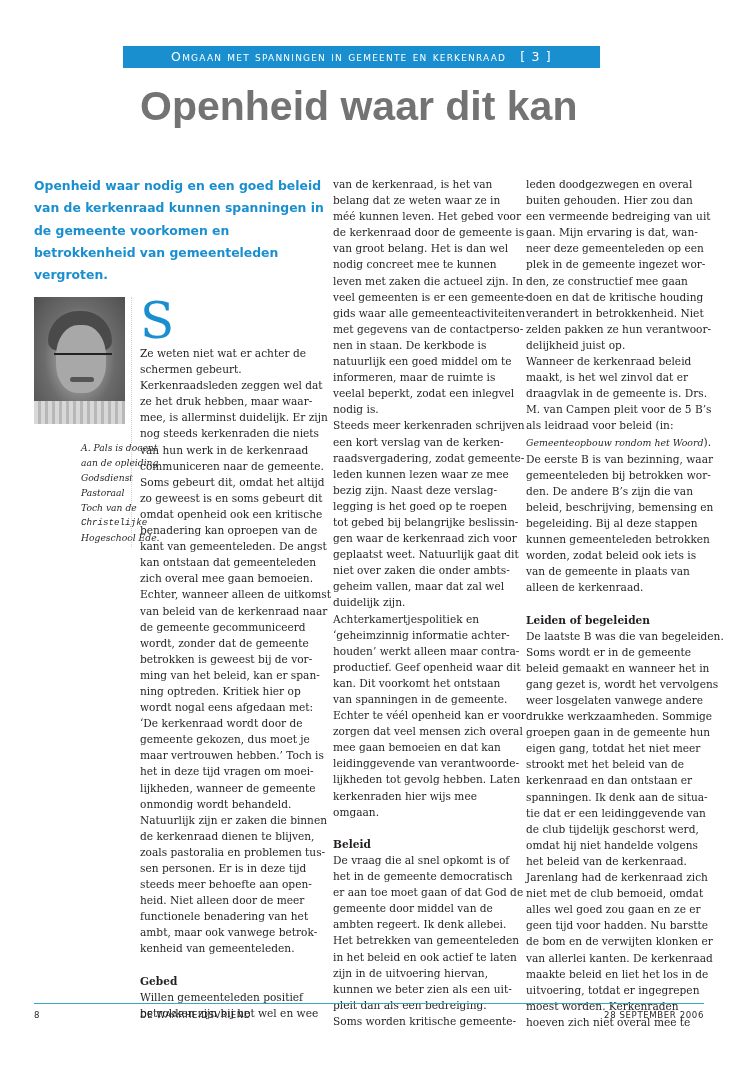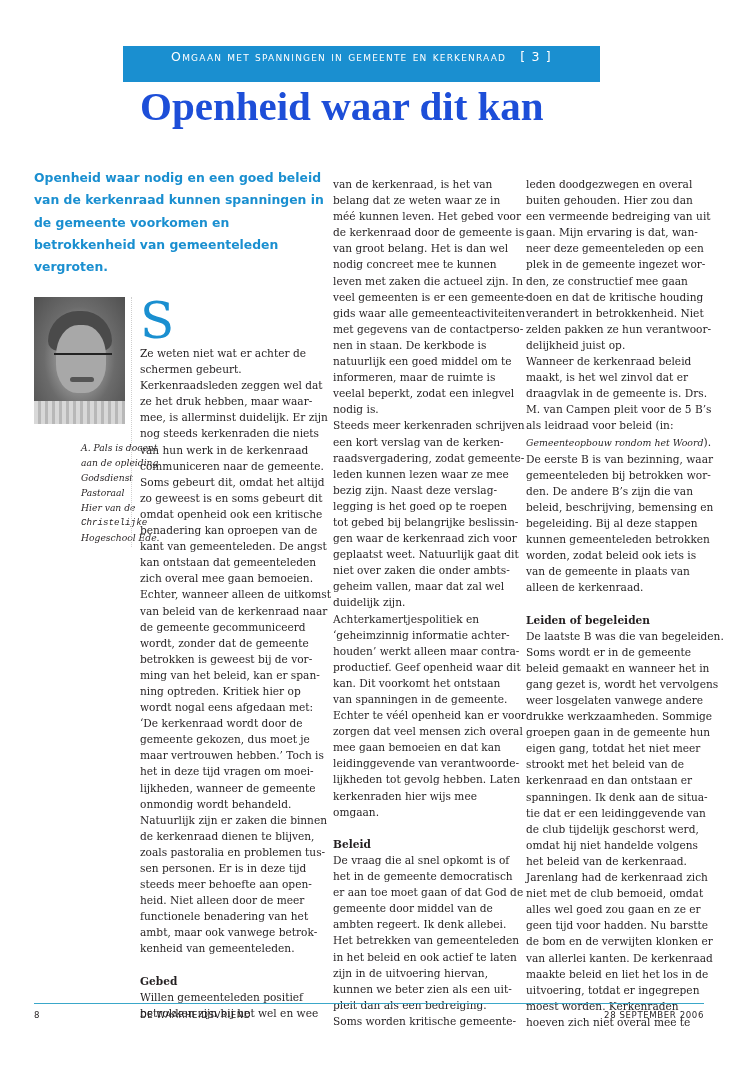--- a/index.html
+++ b/index.html
@@ -6,7 +6,7 @@
     body { width: 738px; height: 1068px; position: relative; overflow: hidden; font-family: "DejaVu Serif", serif; color: #231f20; }
 
     .banner {
-      position: absolute; left: 123px; top: 46px; width: 477px; height: 36px;
+      position: absolute; left: 123px; top: 46px; width: 477px; height: 22px;
       background: #1a8fd0; color: #ffffff;
       font-family: "DejaVu Sans", sans-serif; font-size: 12.5px; letter-spacing: 1.2px;
       line-height: 22px; text-align: center; font-variant: small-caps; text-transform: lowercase;

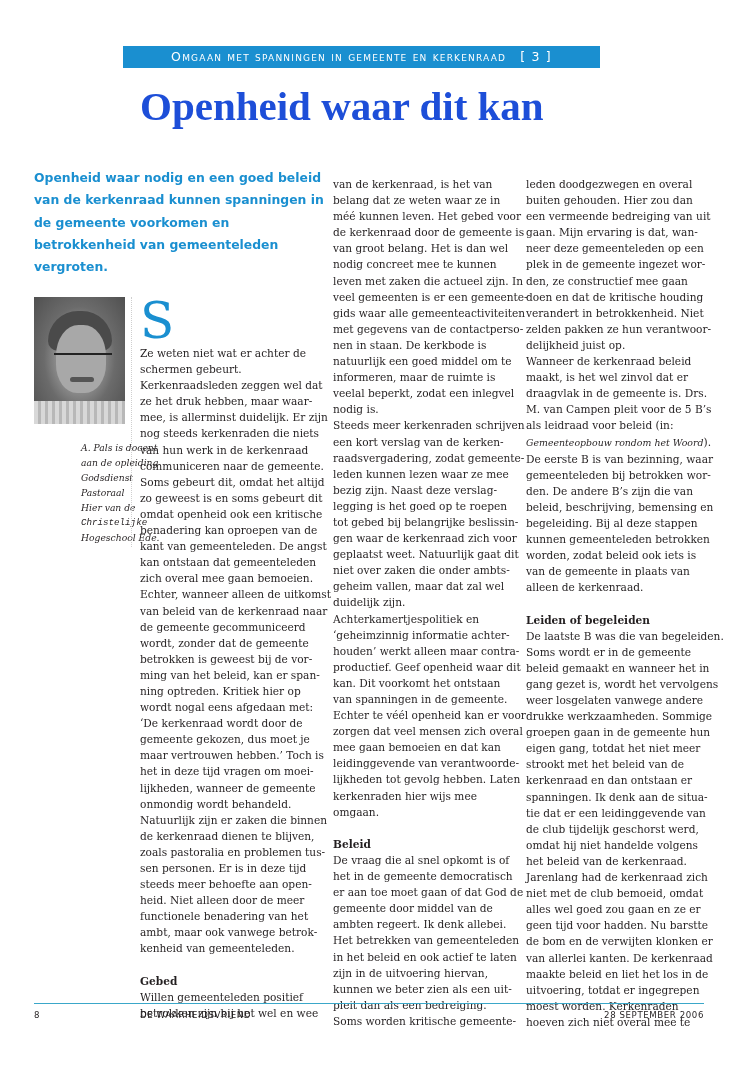--- a/index.html
+++ b/index.html
@@ -17,7 +17,7 @@
 
     .title {
       position: absolute; left: 140px; top: 80px; width: 560px;
-      font-family: Liberation Serif, serif; font-weight: bold; font-size: 41px; color: #1d4ed8;
+      font-family: Liberation Sans, sans-serif; font-weight: bold; font-size: 41px; color: #737373;
       letter-spacing: 0px; line-height: 52px; white-space: nowrap;
     }
 

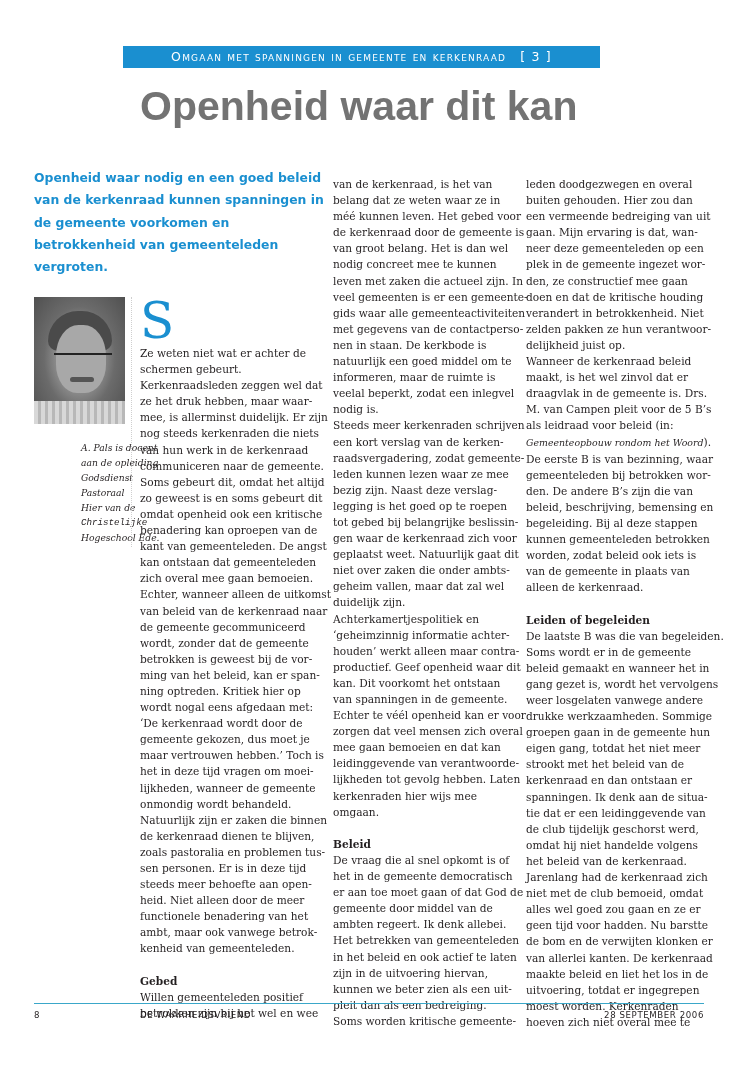--- a/index.html
+++ b/index.html
@@ -22,7 +22,7 @@
     }
 
     .lead {
-      position: absolute; left: 34px; top: 167px; width: 290px;
+      position: absolute; left: 34px; top: 175px; width: 290px;
       font-family: "DejaVu Sans", sans-serif; font-weight: bold; font-size: 12.4px; line-height: 22.3px;
       color: #1a8fd0;
     }

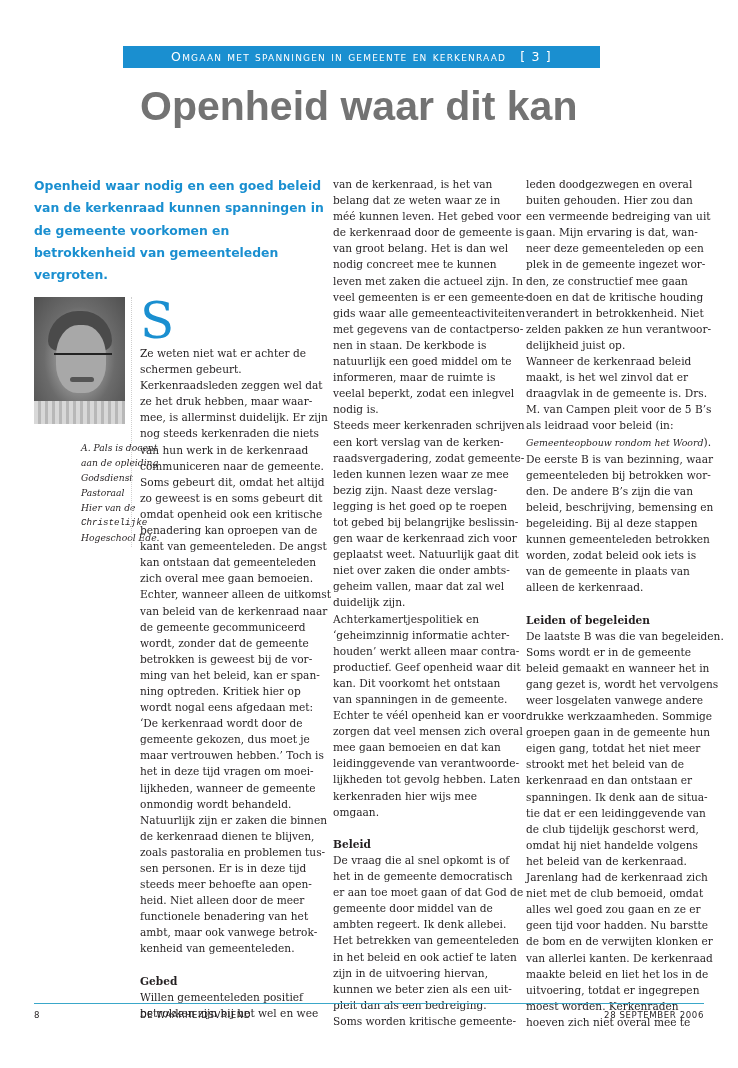--- a/index.html
+++ b/index.html
@@ -98,7 +98,7 @@
     <span class="line" style="display: block;">A. Pals is docent</span>
     <span class="line" style="display: block;">aan de opleiding</span>
     <span class="line" style="display: block;">Godsdienst Pastoraal</span>
-    <span class="line" style="display: block;">Hier van de</span>
+    <span class="line" style="display: block;">Toch van de</span>
     <span class="line" style="display: block; font-family: Liberation Mono, monospace;">Christelijke</span>
     <span class="line" style="display: block;">Hogeschool Ede.</span>
   </div>

